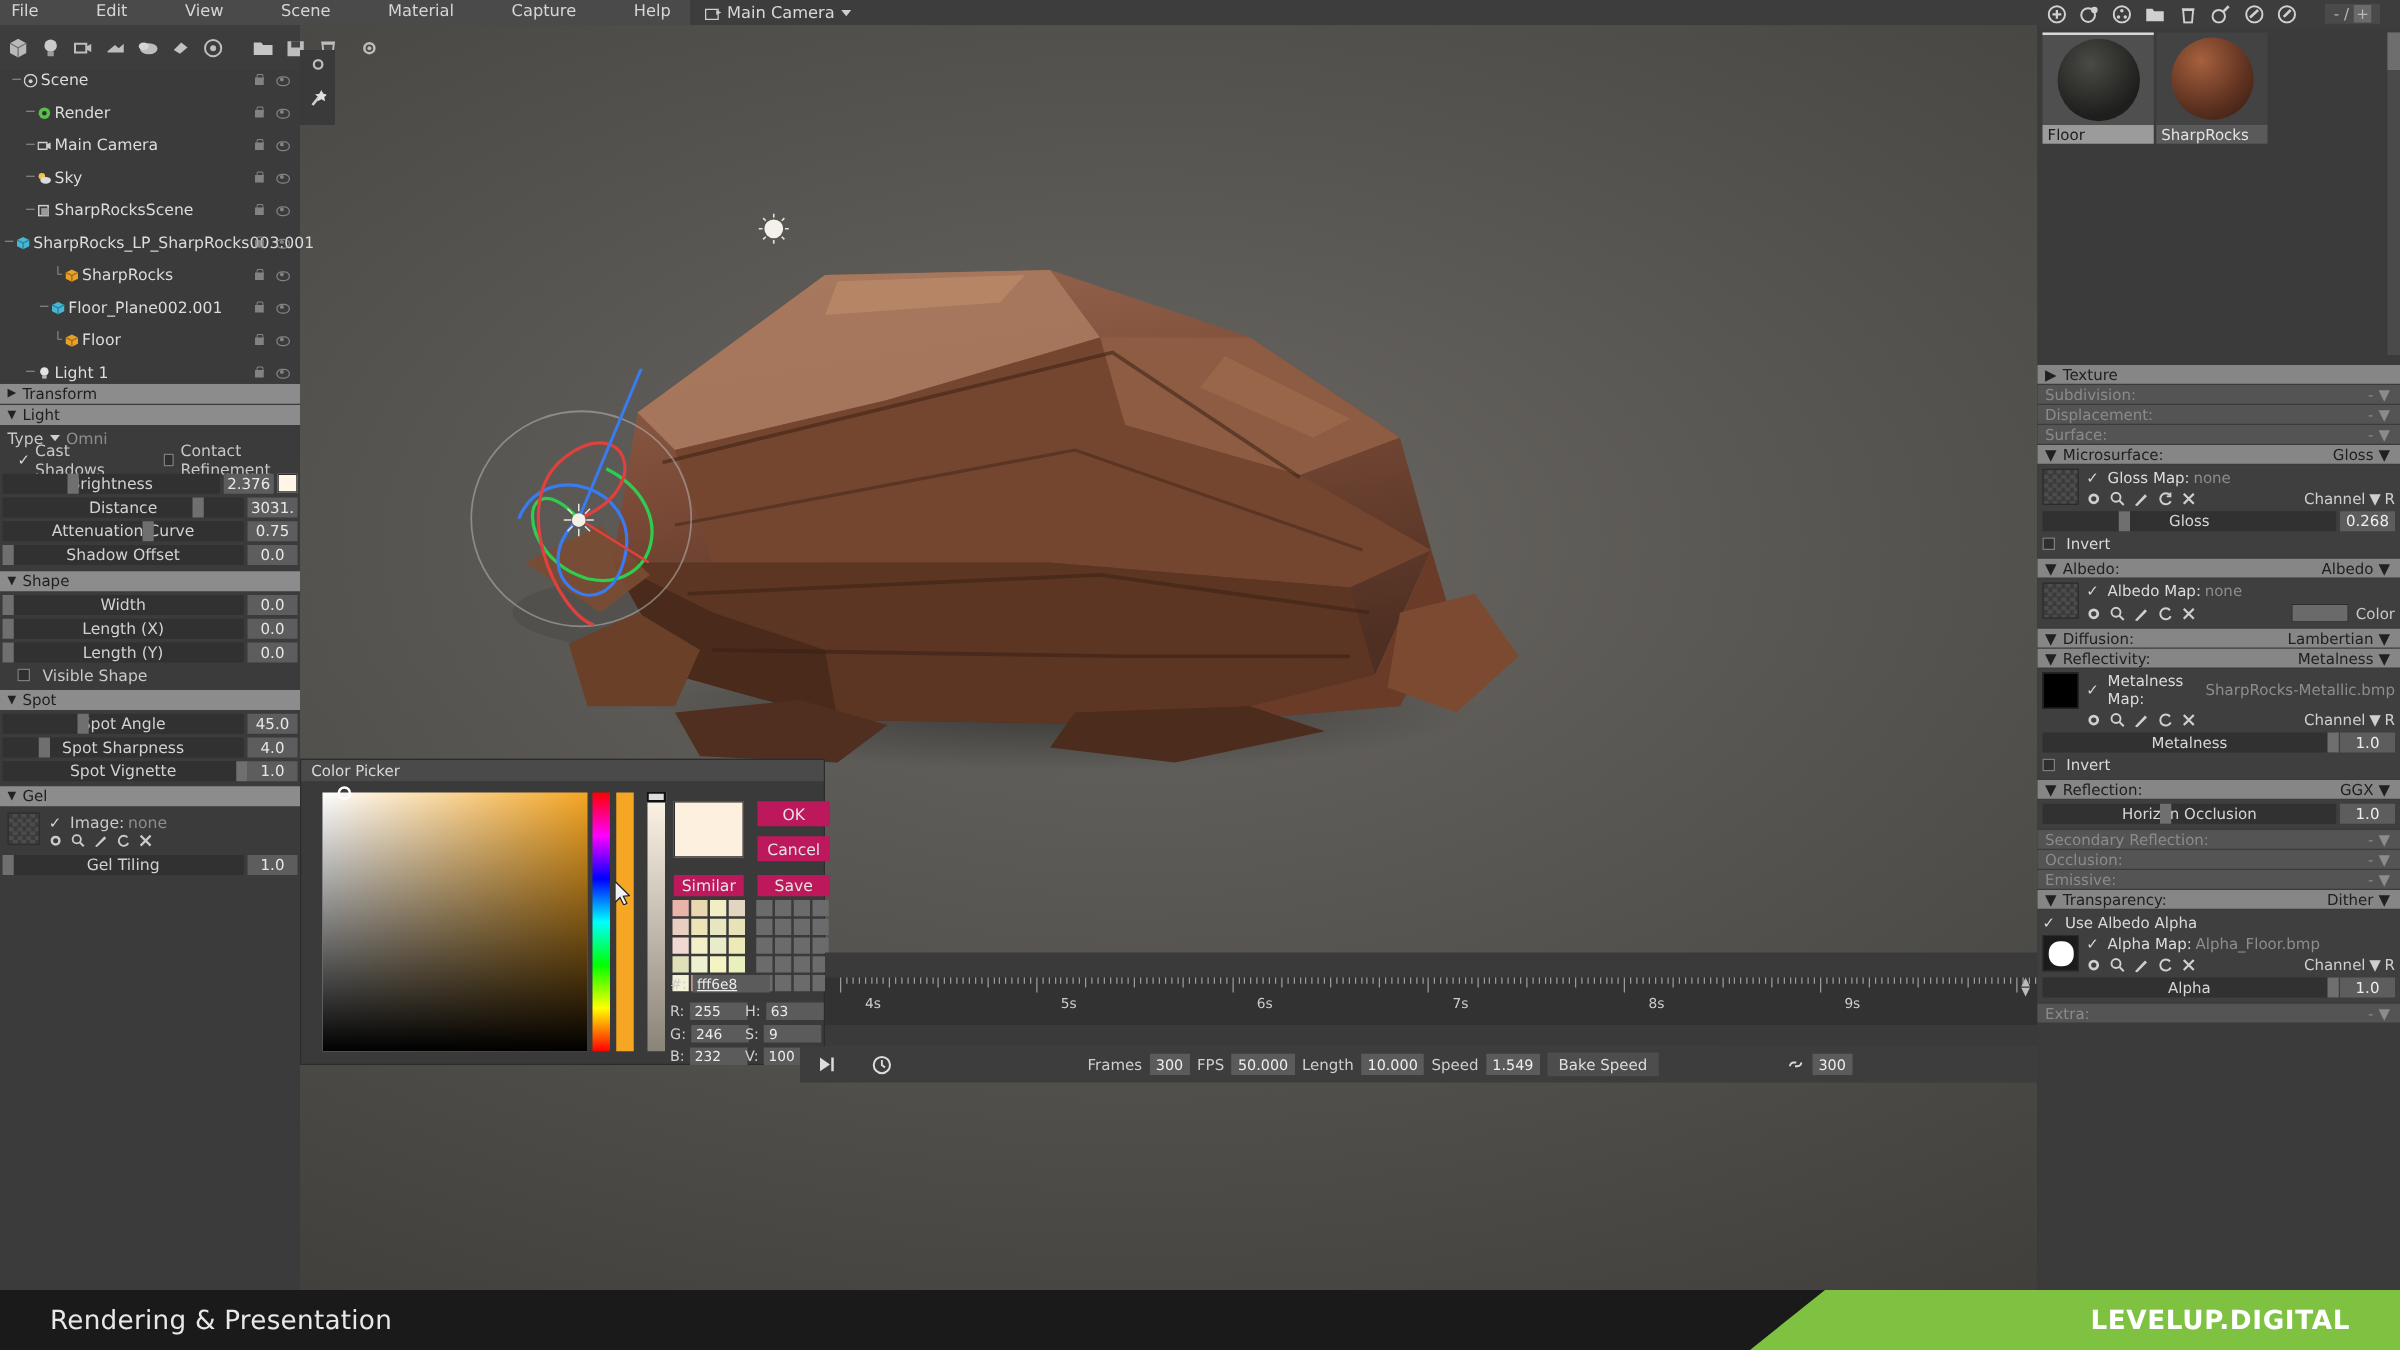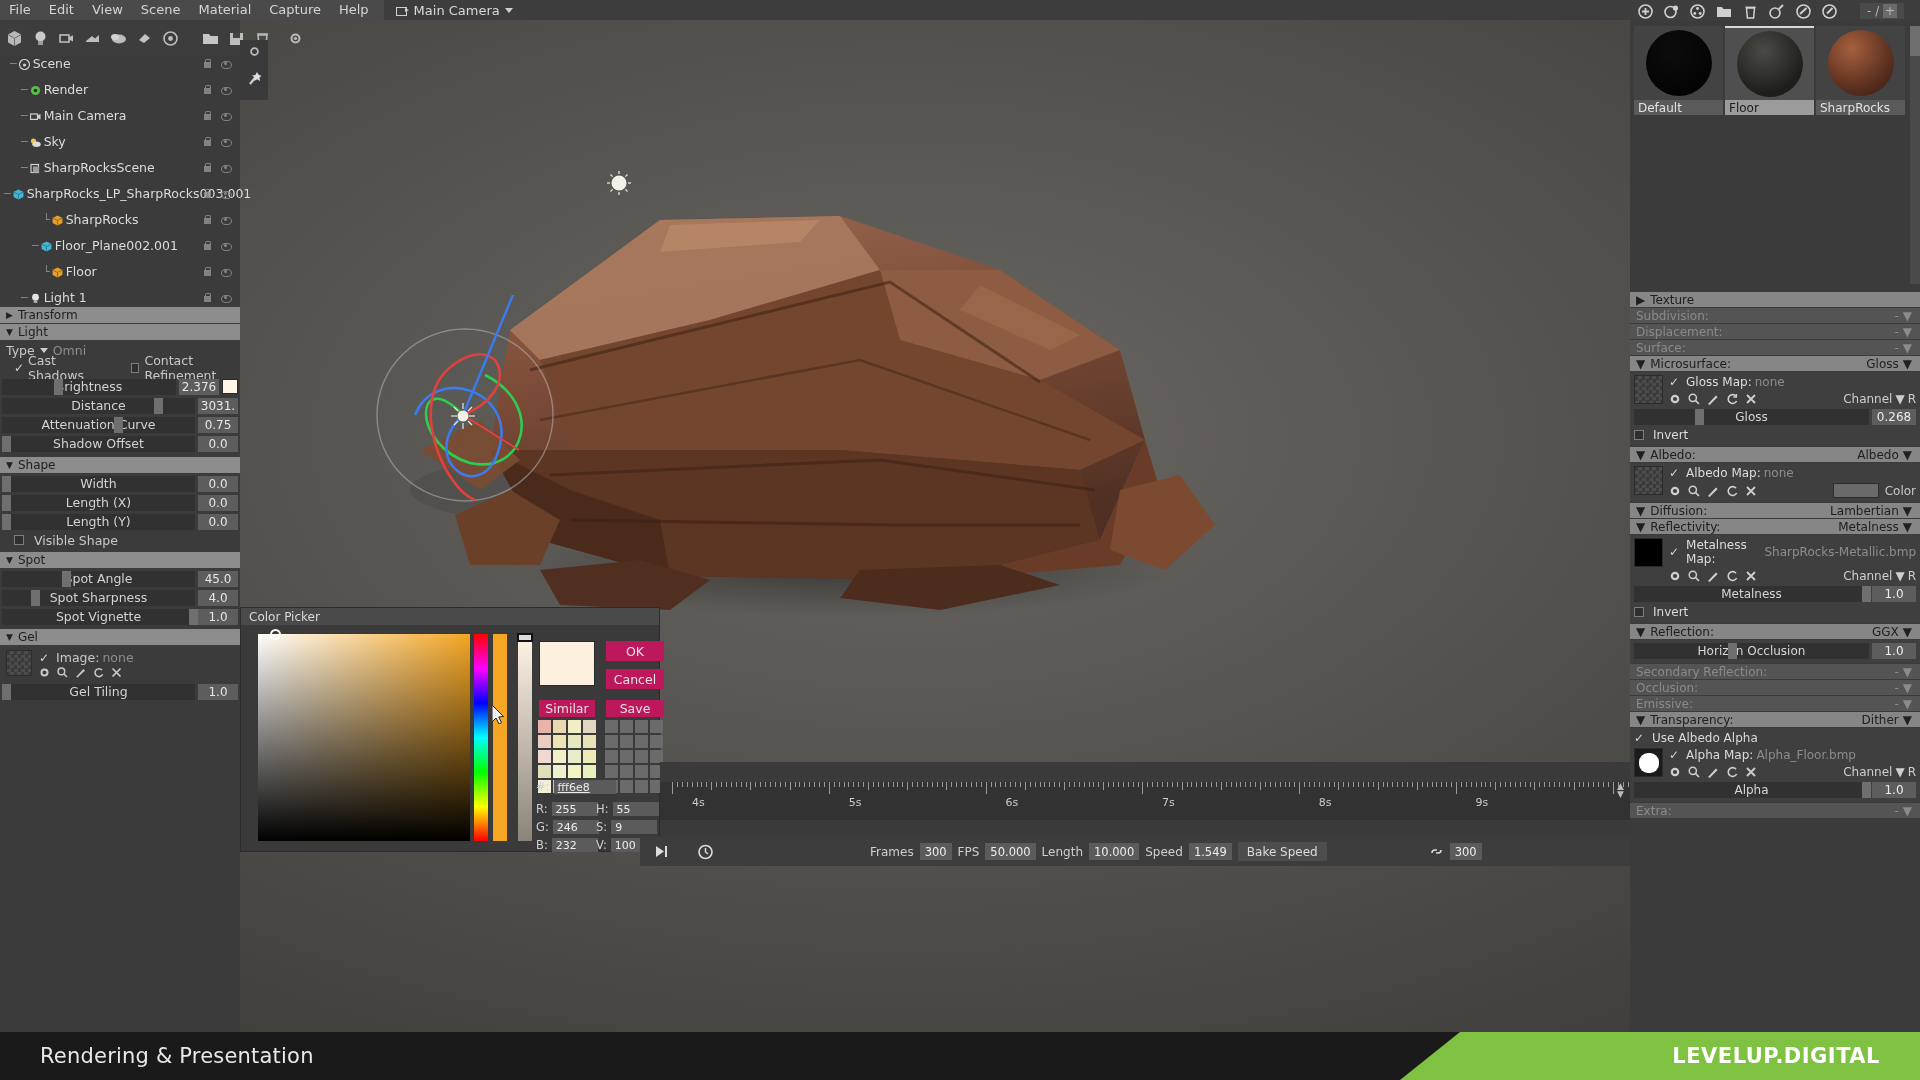--- a/index.html
+++ b/index.html
@@ -10,7 +10,7 @@
   
   .menubar { position:absolute; left:0; top:0; width:1920px; height:20px;
     background:#3d3d3d; display:flex; align-items:center; }
-  .menubar .mleft { display:flex; align-items:center; background:#4a4a4a; height:20px; padding-right:6px;}
+  .menubar .mleft { display:flex; align-items:center; background:#4a4a4a; height:20px; padding-right:6px;gap:28px;}
   .menu-item { padding:0 9px; font-size:13px; color:#d5d5d5; line-height:20px; white-space:nowrap;}
   .cam-chip { display:flex; align-items:center; gap:5px; padding-left:12px; color:#d8d8d8;}
   .cam-ico { width:13px; height:11px; position:relative; }

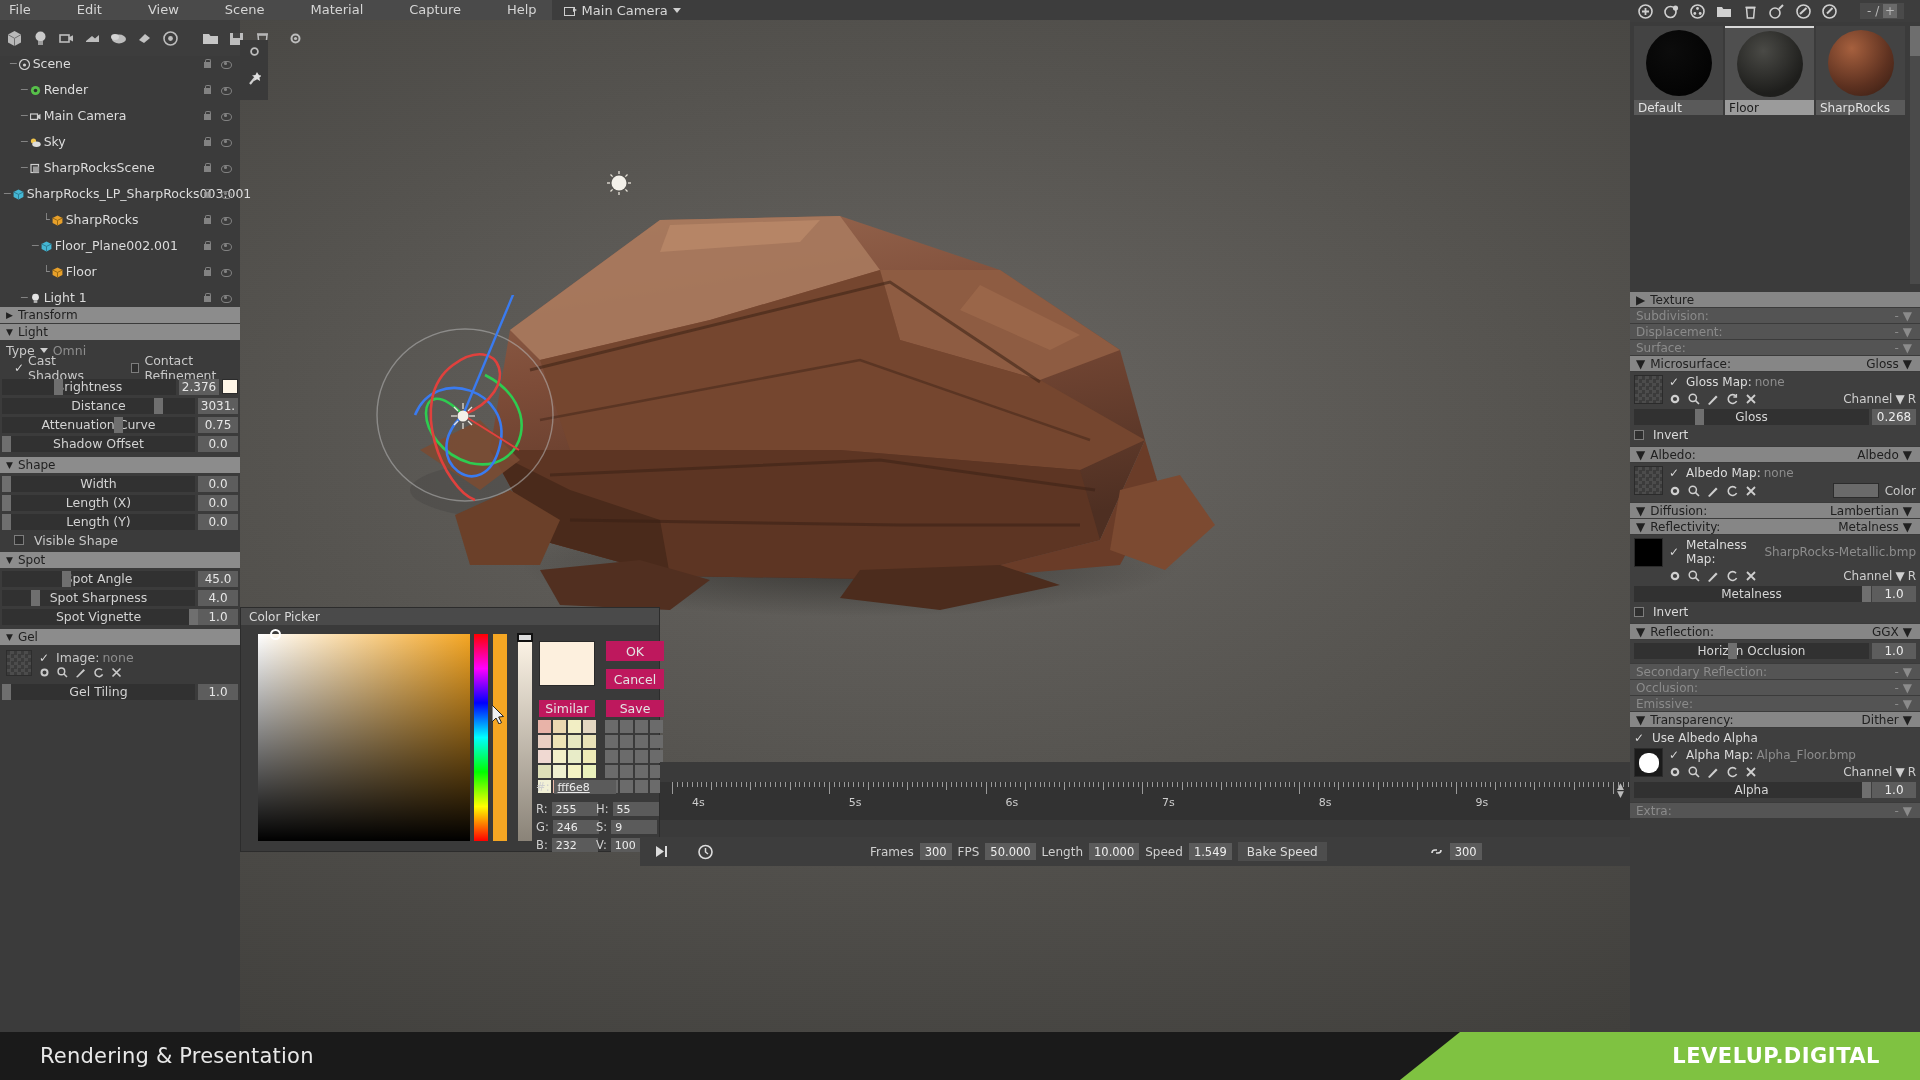--- a/index.html
+++ b/index.html
@@ -1027,12 +1027,6 @@
 
     <div class="matgrid" id="matgrid">
         <div class="matcell">
-          <div class="matprev">
-            <div class="ball" style="background:radial-gradient(circle at 38% 32%, #0c0c0c, #000)"></div>
-          </div>
-          <div class="matname">Default</div>
-        </div>
-        <div class="matcell">
           <div class="matprev sel">
             <div class="ball" style="background:radial-gradient(circle at 40% 30%, #4a4a46, #1e1e1c 70%)"></div>
           </div>

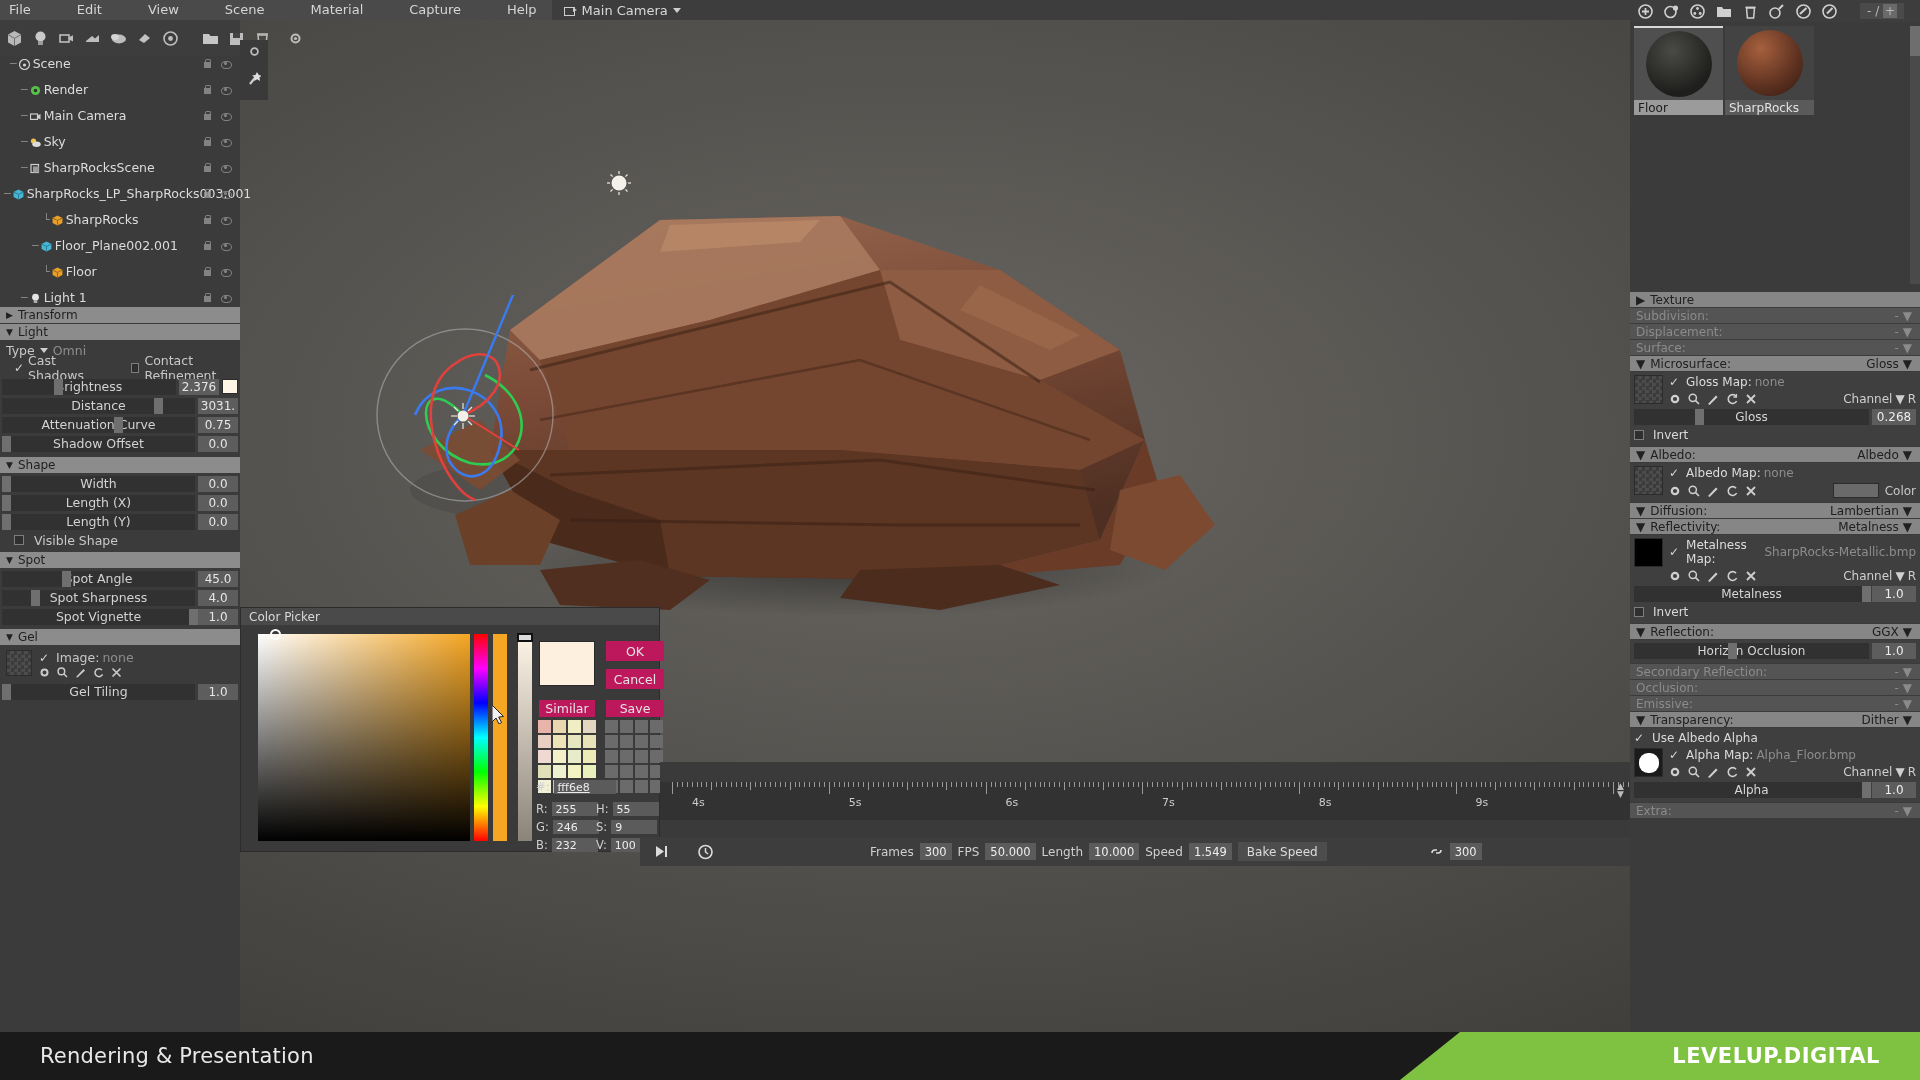--- a/index.html
+++ b/index.html
@@ -731,7 +731,7 @@
     <div id="hsv-rows">
         <div class="fldrow" style="left: 355px; top: 194px;">
           <span>H:</span>
-          <span class="fld">55</span>
+          <span class="fld">63</span>
           <span>°</span>
         </div>
         <div class="fldrow" style="left: 355px; top: 212px;">

